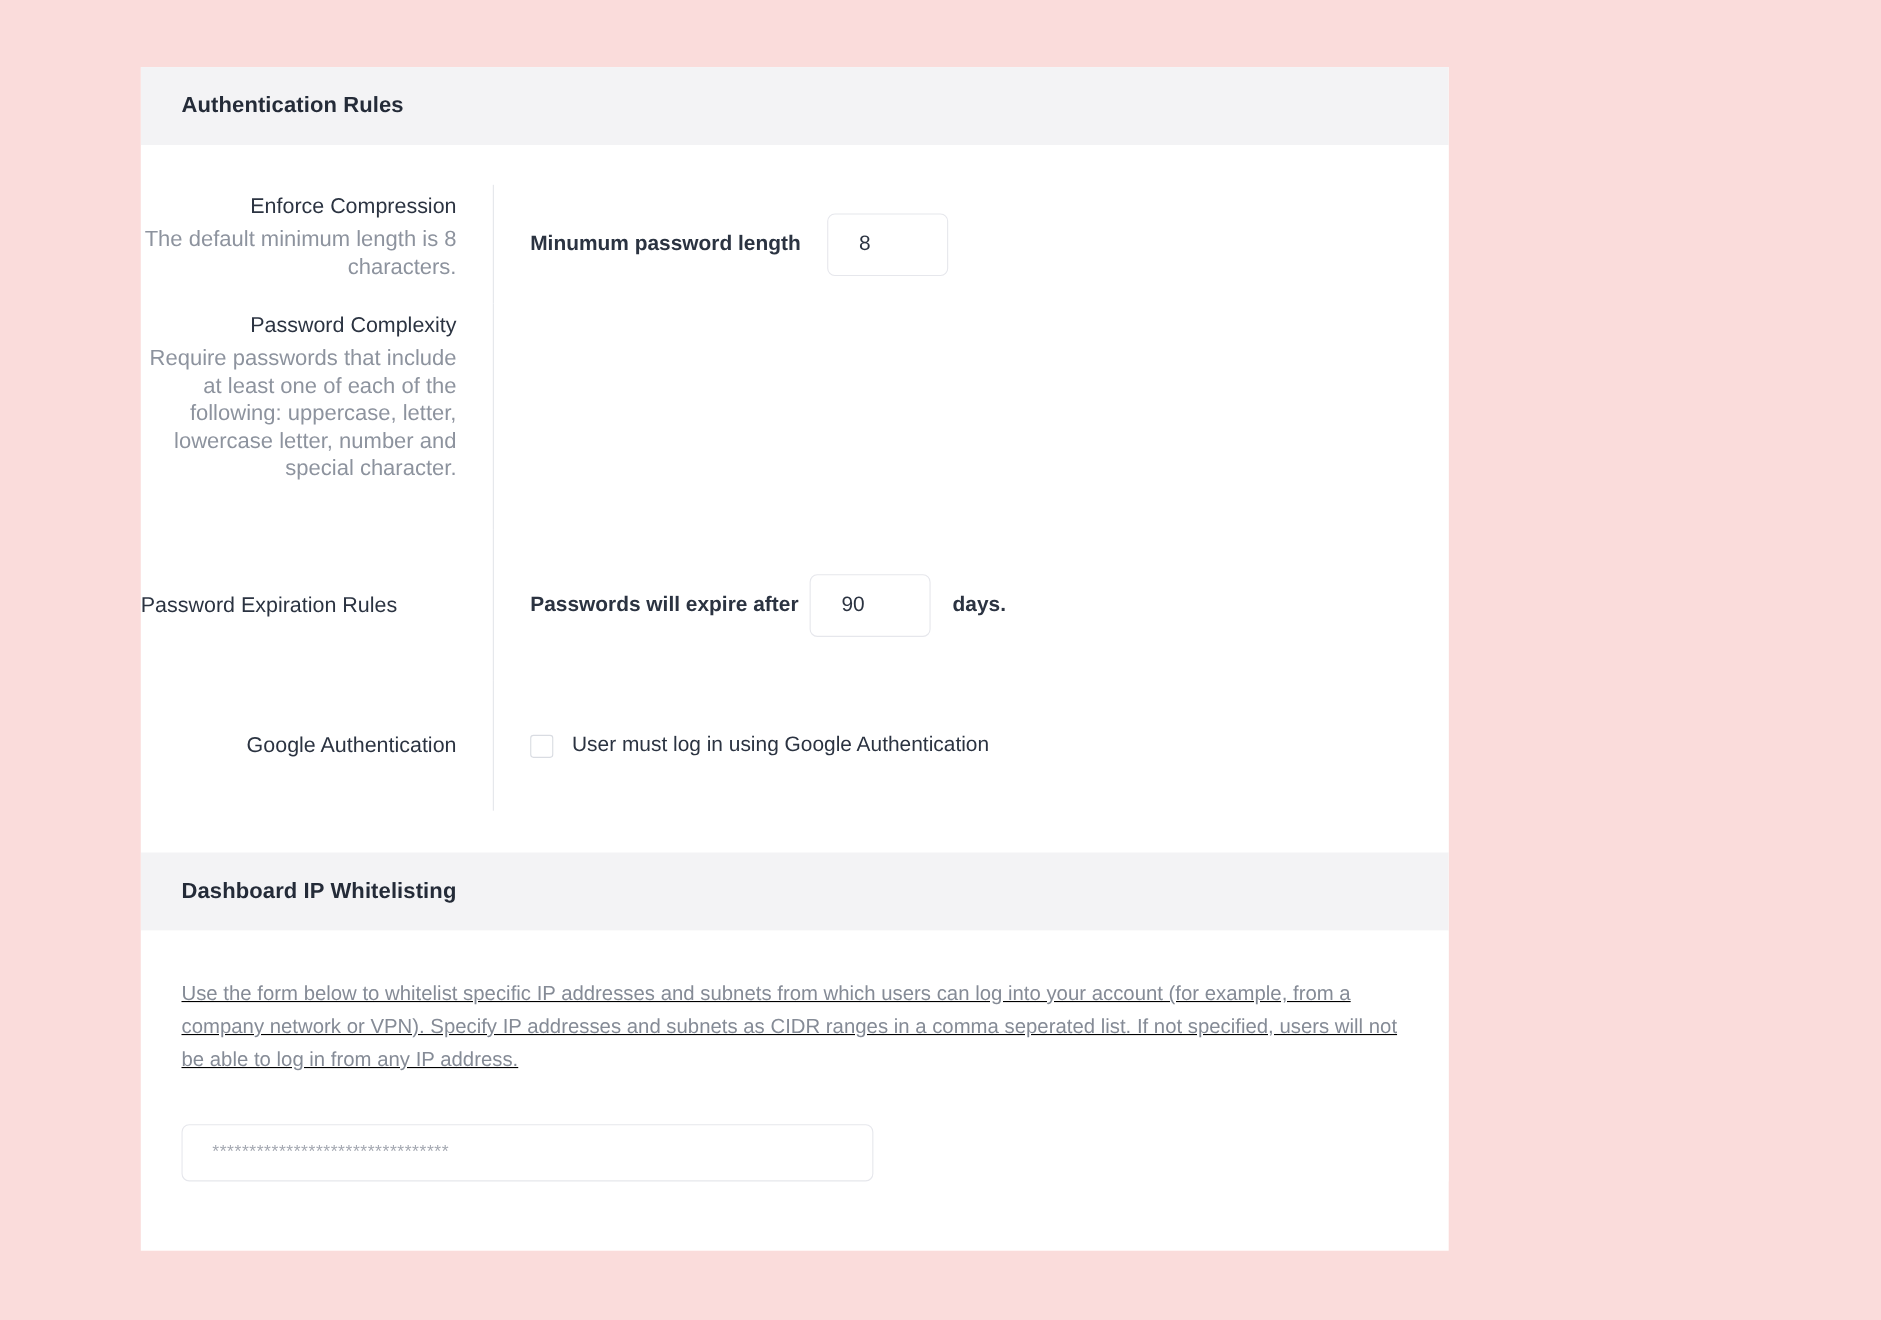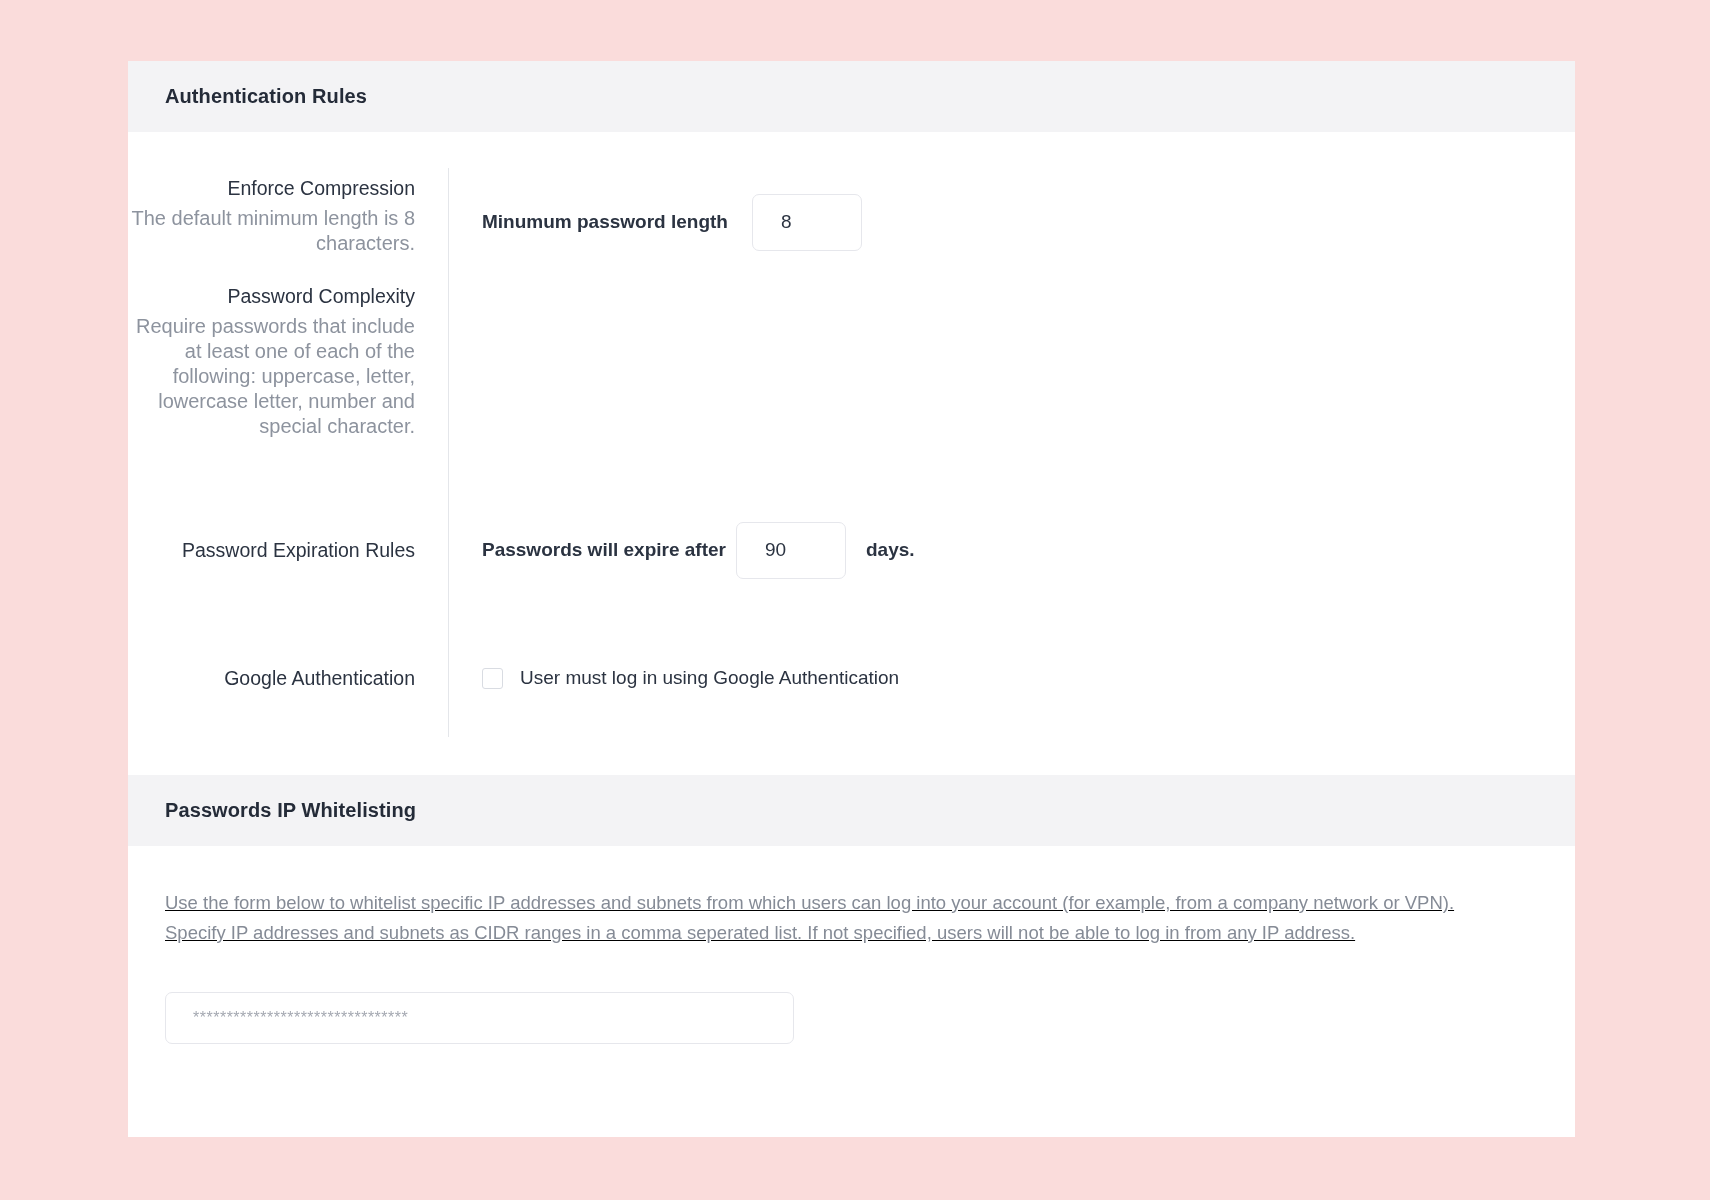--- a/index.html
+++ b/index.html
@@ -20,7 +20,7 @@
     position: absolute;
     left: 128px;
     top: 61px;
-    width: 1447px;
+    width: 1189px;
     height: 1076px;
     background: #ffffff;
     overflow: hidden;

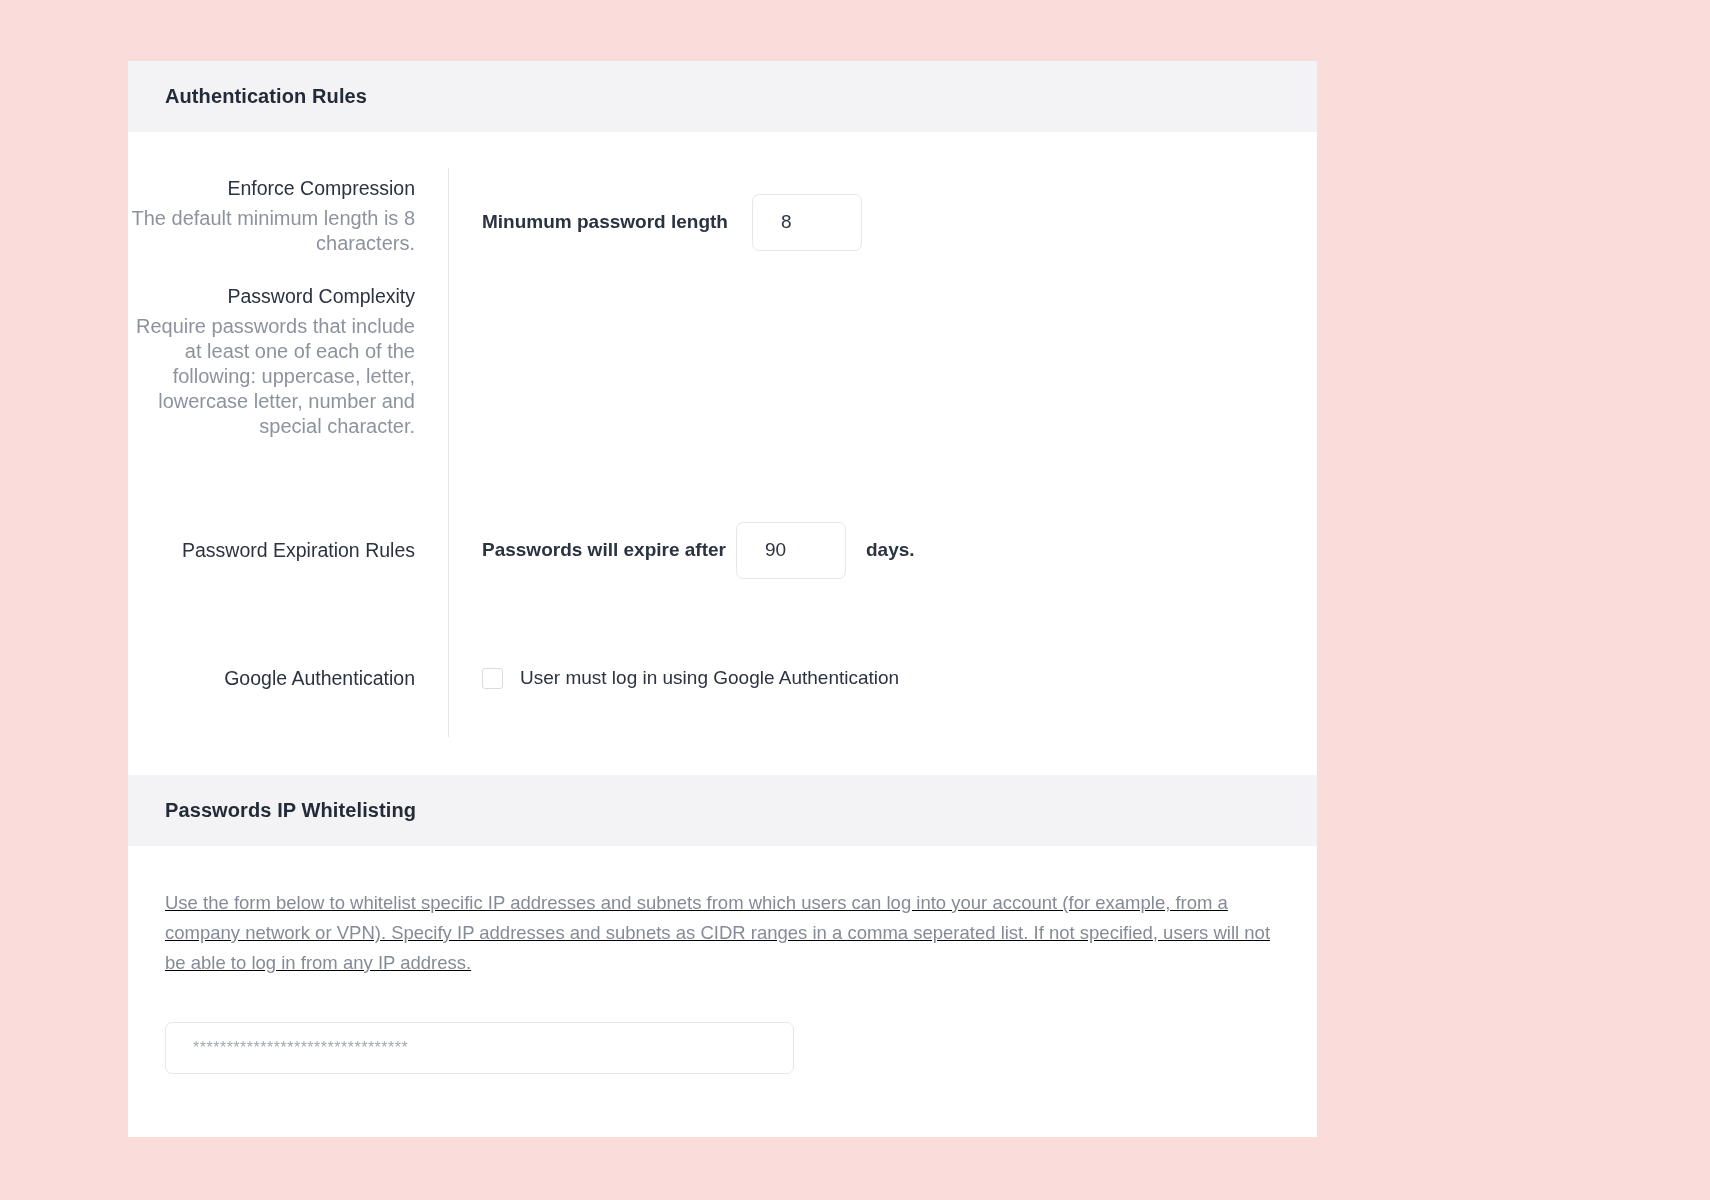--- a/index.html
+++ b/index.html
@@ -131,7 +131,7 @@
 
   .row-compression .row-label { padding-top: 6px; }
   .row-complexity .row-label { padding-top: 6px; }
-  .row-expiration .row-label { display:flex; align-items:center; justify-content:flex-end; padding-top:0;padding-left:36px; }
+  .row-expiration .row-label { display:flex; align-items:center; padding-top:0; }
   .row-google .row-label { display:flex; align-items:center; justify-content:flex-end; padding-top:0; }
 
   .row-expiration .row-control .ctrl-text.pre { margin-right: 10px; }

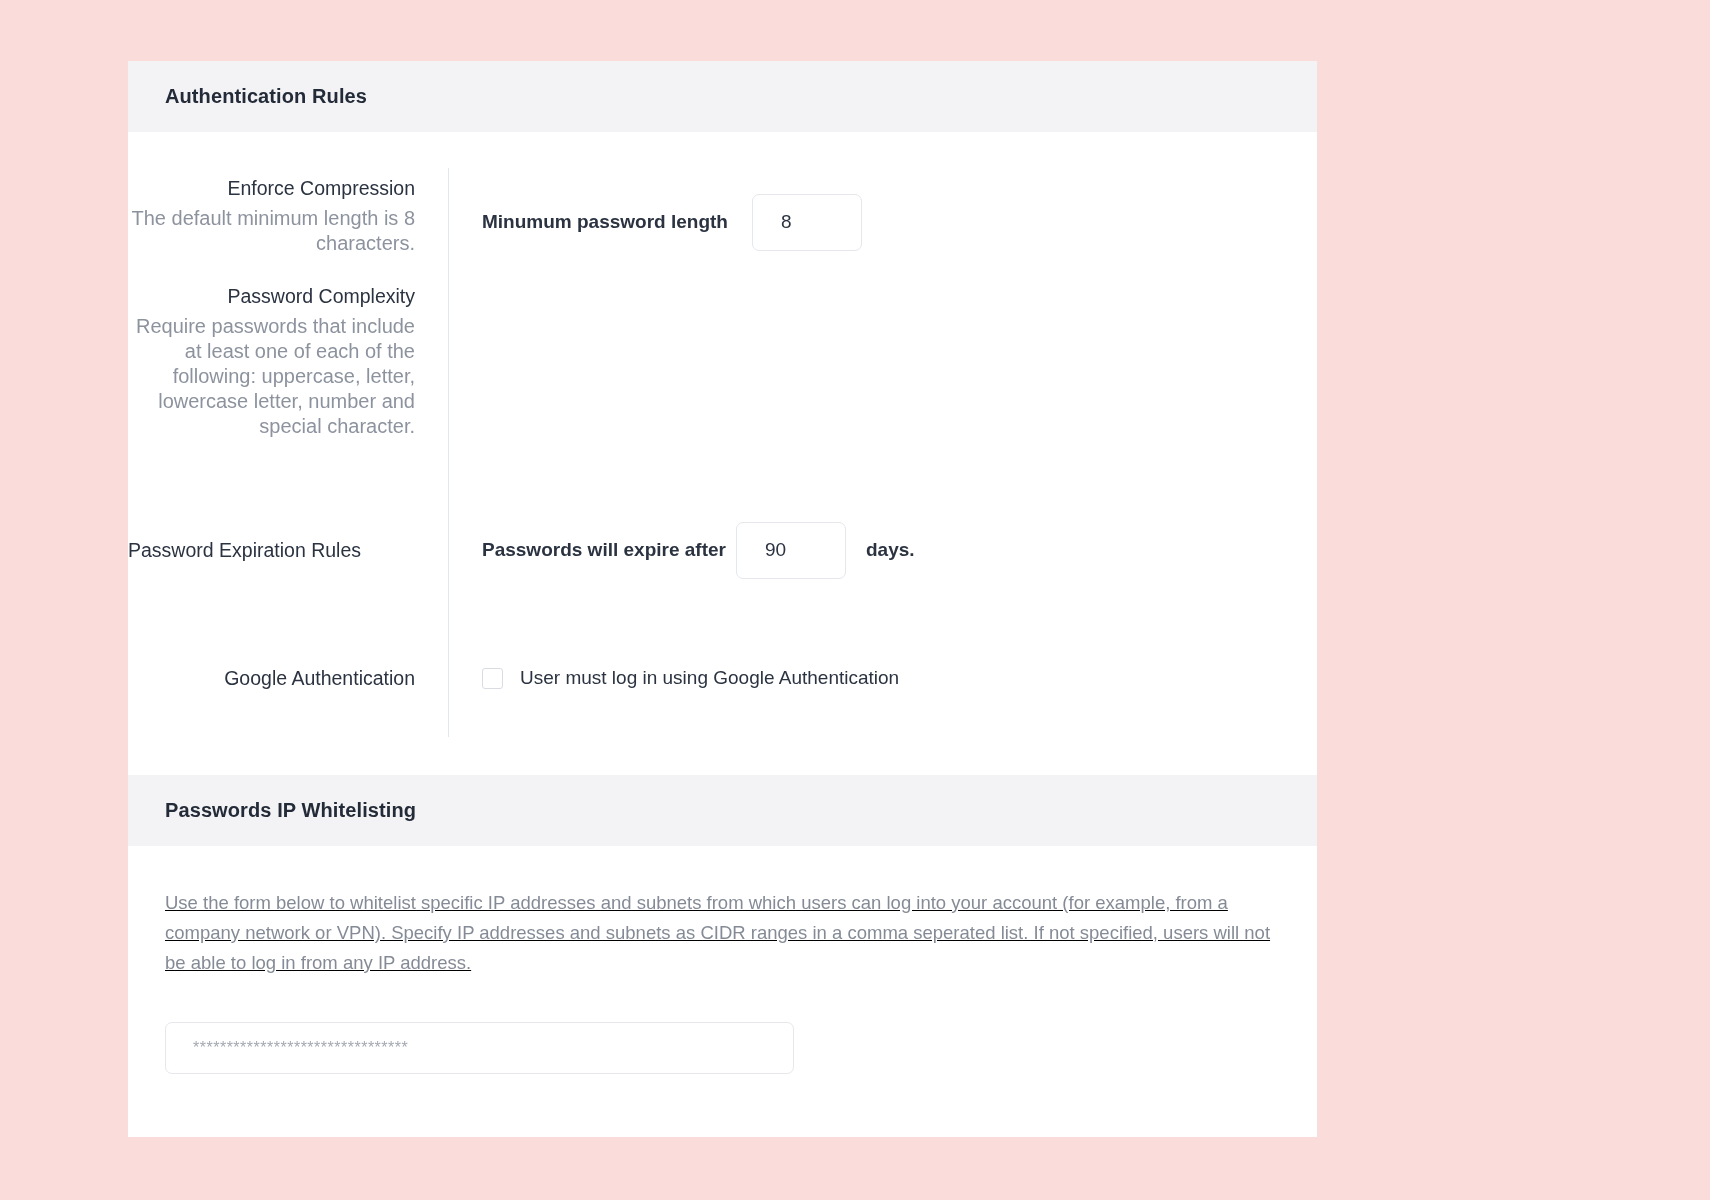--- a/index.html
+++ b/index.html
@@ -223,7 +223,7 @@
     </div>
 
     <div class="section-header">
-      <span class="title">Passwords IP Whitelisting</span>
+      <span class="title">Dashboard IP Whitelisting</span>
     </div>
 
     <div class="whitelist-body">

